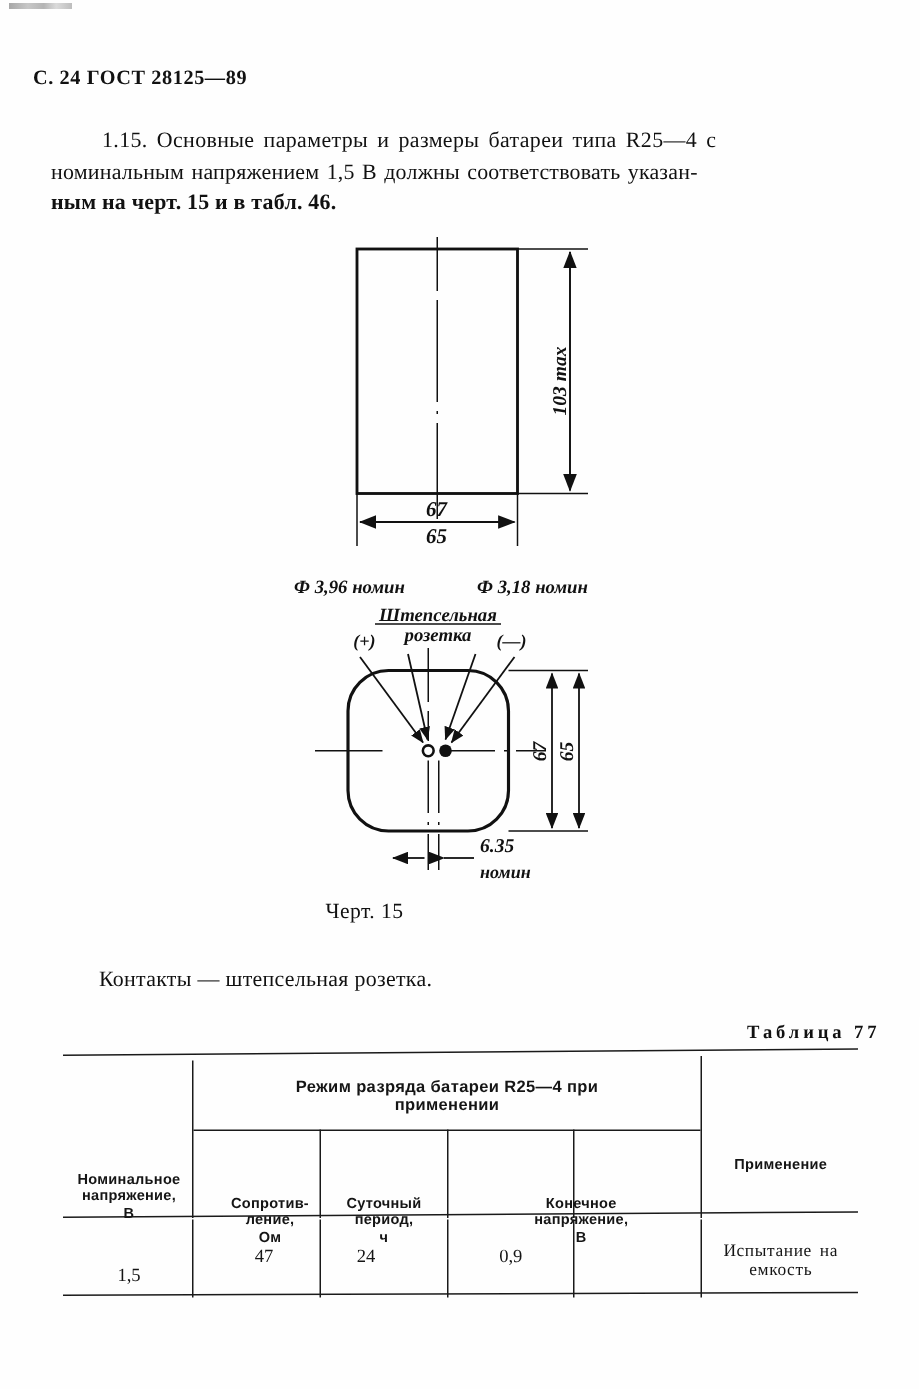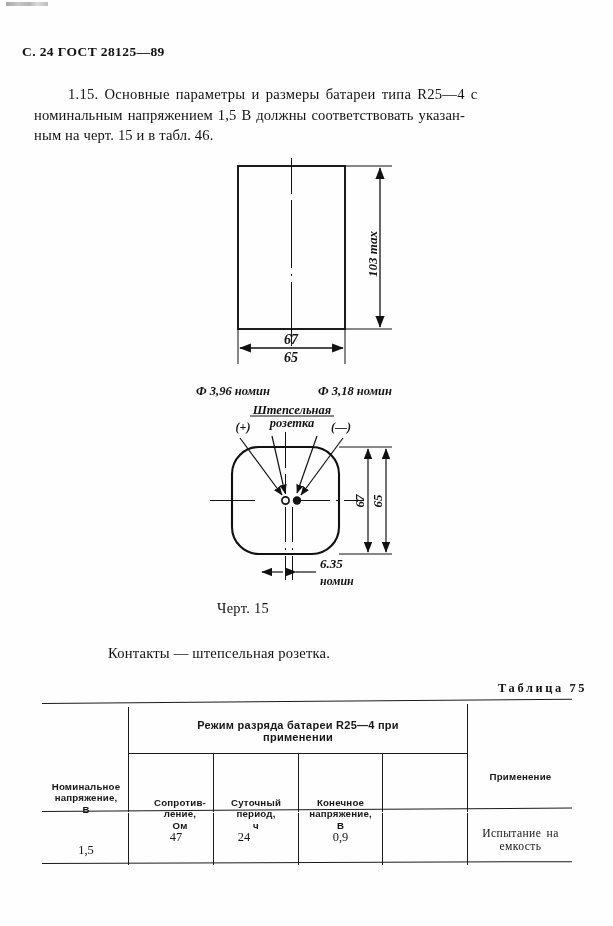--- a/index.html
+++ b/index.html
@@ -53,7 +53,7 @@
   }
   .intro .l1 { text-indent: 34px; letter-spacing: .25px; word-spacing: 2.2px;}
   .intro .l2 { letter-spacing: .15px; word-spacing: 1.1px;}
-  .intro .l3 { letter-spacing: .15px; }
+  .intro .l3 { letter-spacing: .15px; font-weight: bold; }
   
   .drawing {
     position: absolute;

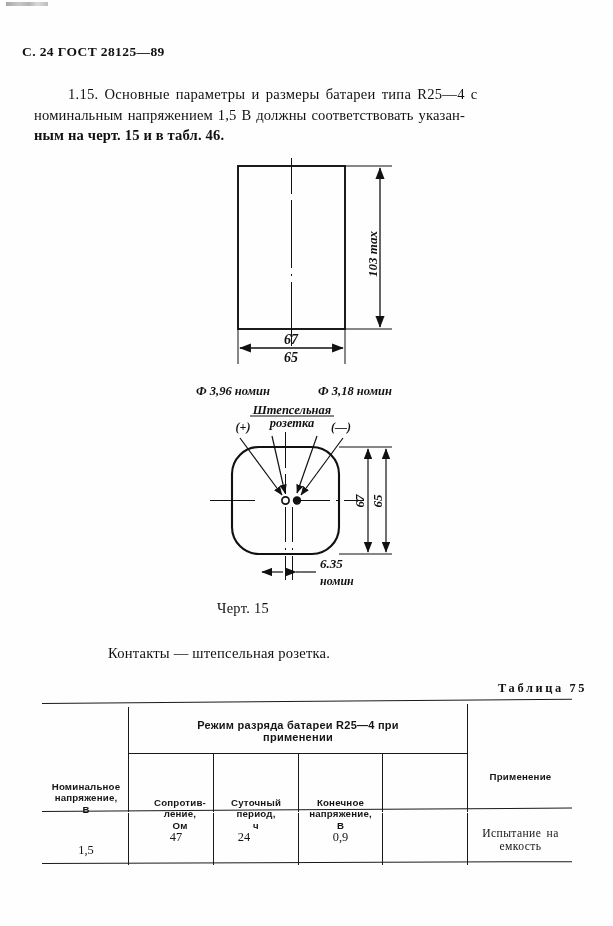--- a/index.html
+++ b/index.html
@@ -80,7 +80,6 @@
     top: 645px;
     font-size: 14.6px;
     letter-spacing: .2px;
-    margin-left: 42px;
   }
   
   .table-caption {

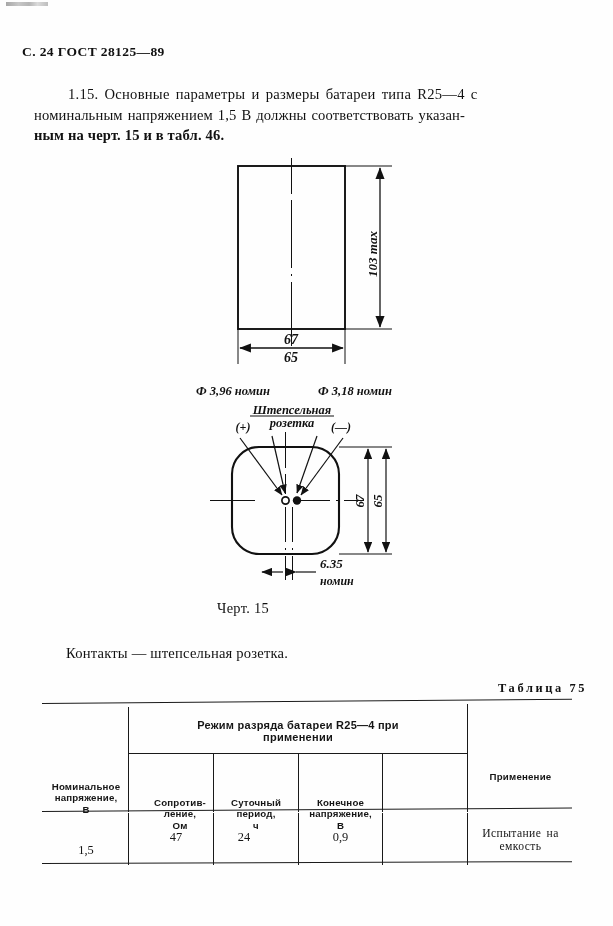--- a/index.html
+++ b/index.html
@@ -226,7 +226,7 @@
 
   <div class="contacts-note">Контакты — штепсельная розетка.</div>
 
-  <div class="table-caption">Таблица 75</div>
+  <div class="table-caption">Таблица 77</div>
 
   <div class="tbl-wrap">
     <div class="rule-top"></div>

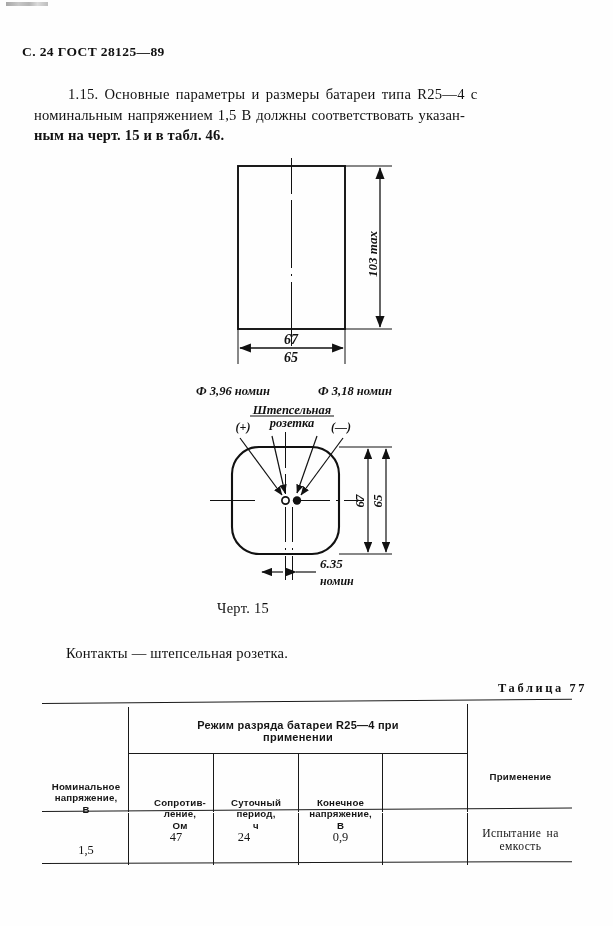--- a/index.html
+++ b/index.html
@@ -270,7 +270,7 @@
       <div>ч</div>
     </div>
 
-    <div class="cell-txt col-hdr" style="left:258px; top:74px; width:81px;">
+    <div class="cell-txt col-hdr" style="left:258px; top:74px; width:81px;padding-left:47px;">
       <div>Конечное</div>
       <div>напряжение,</div>
       <div>В</div>

